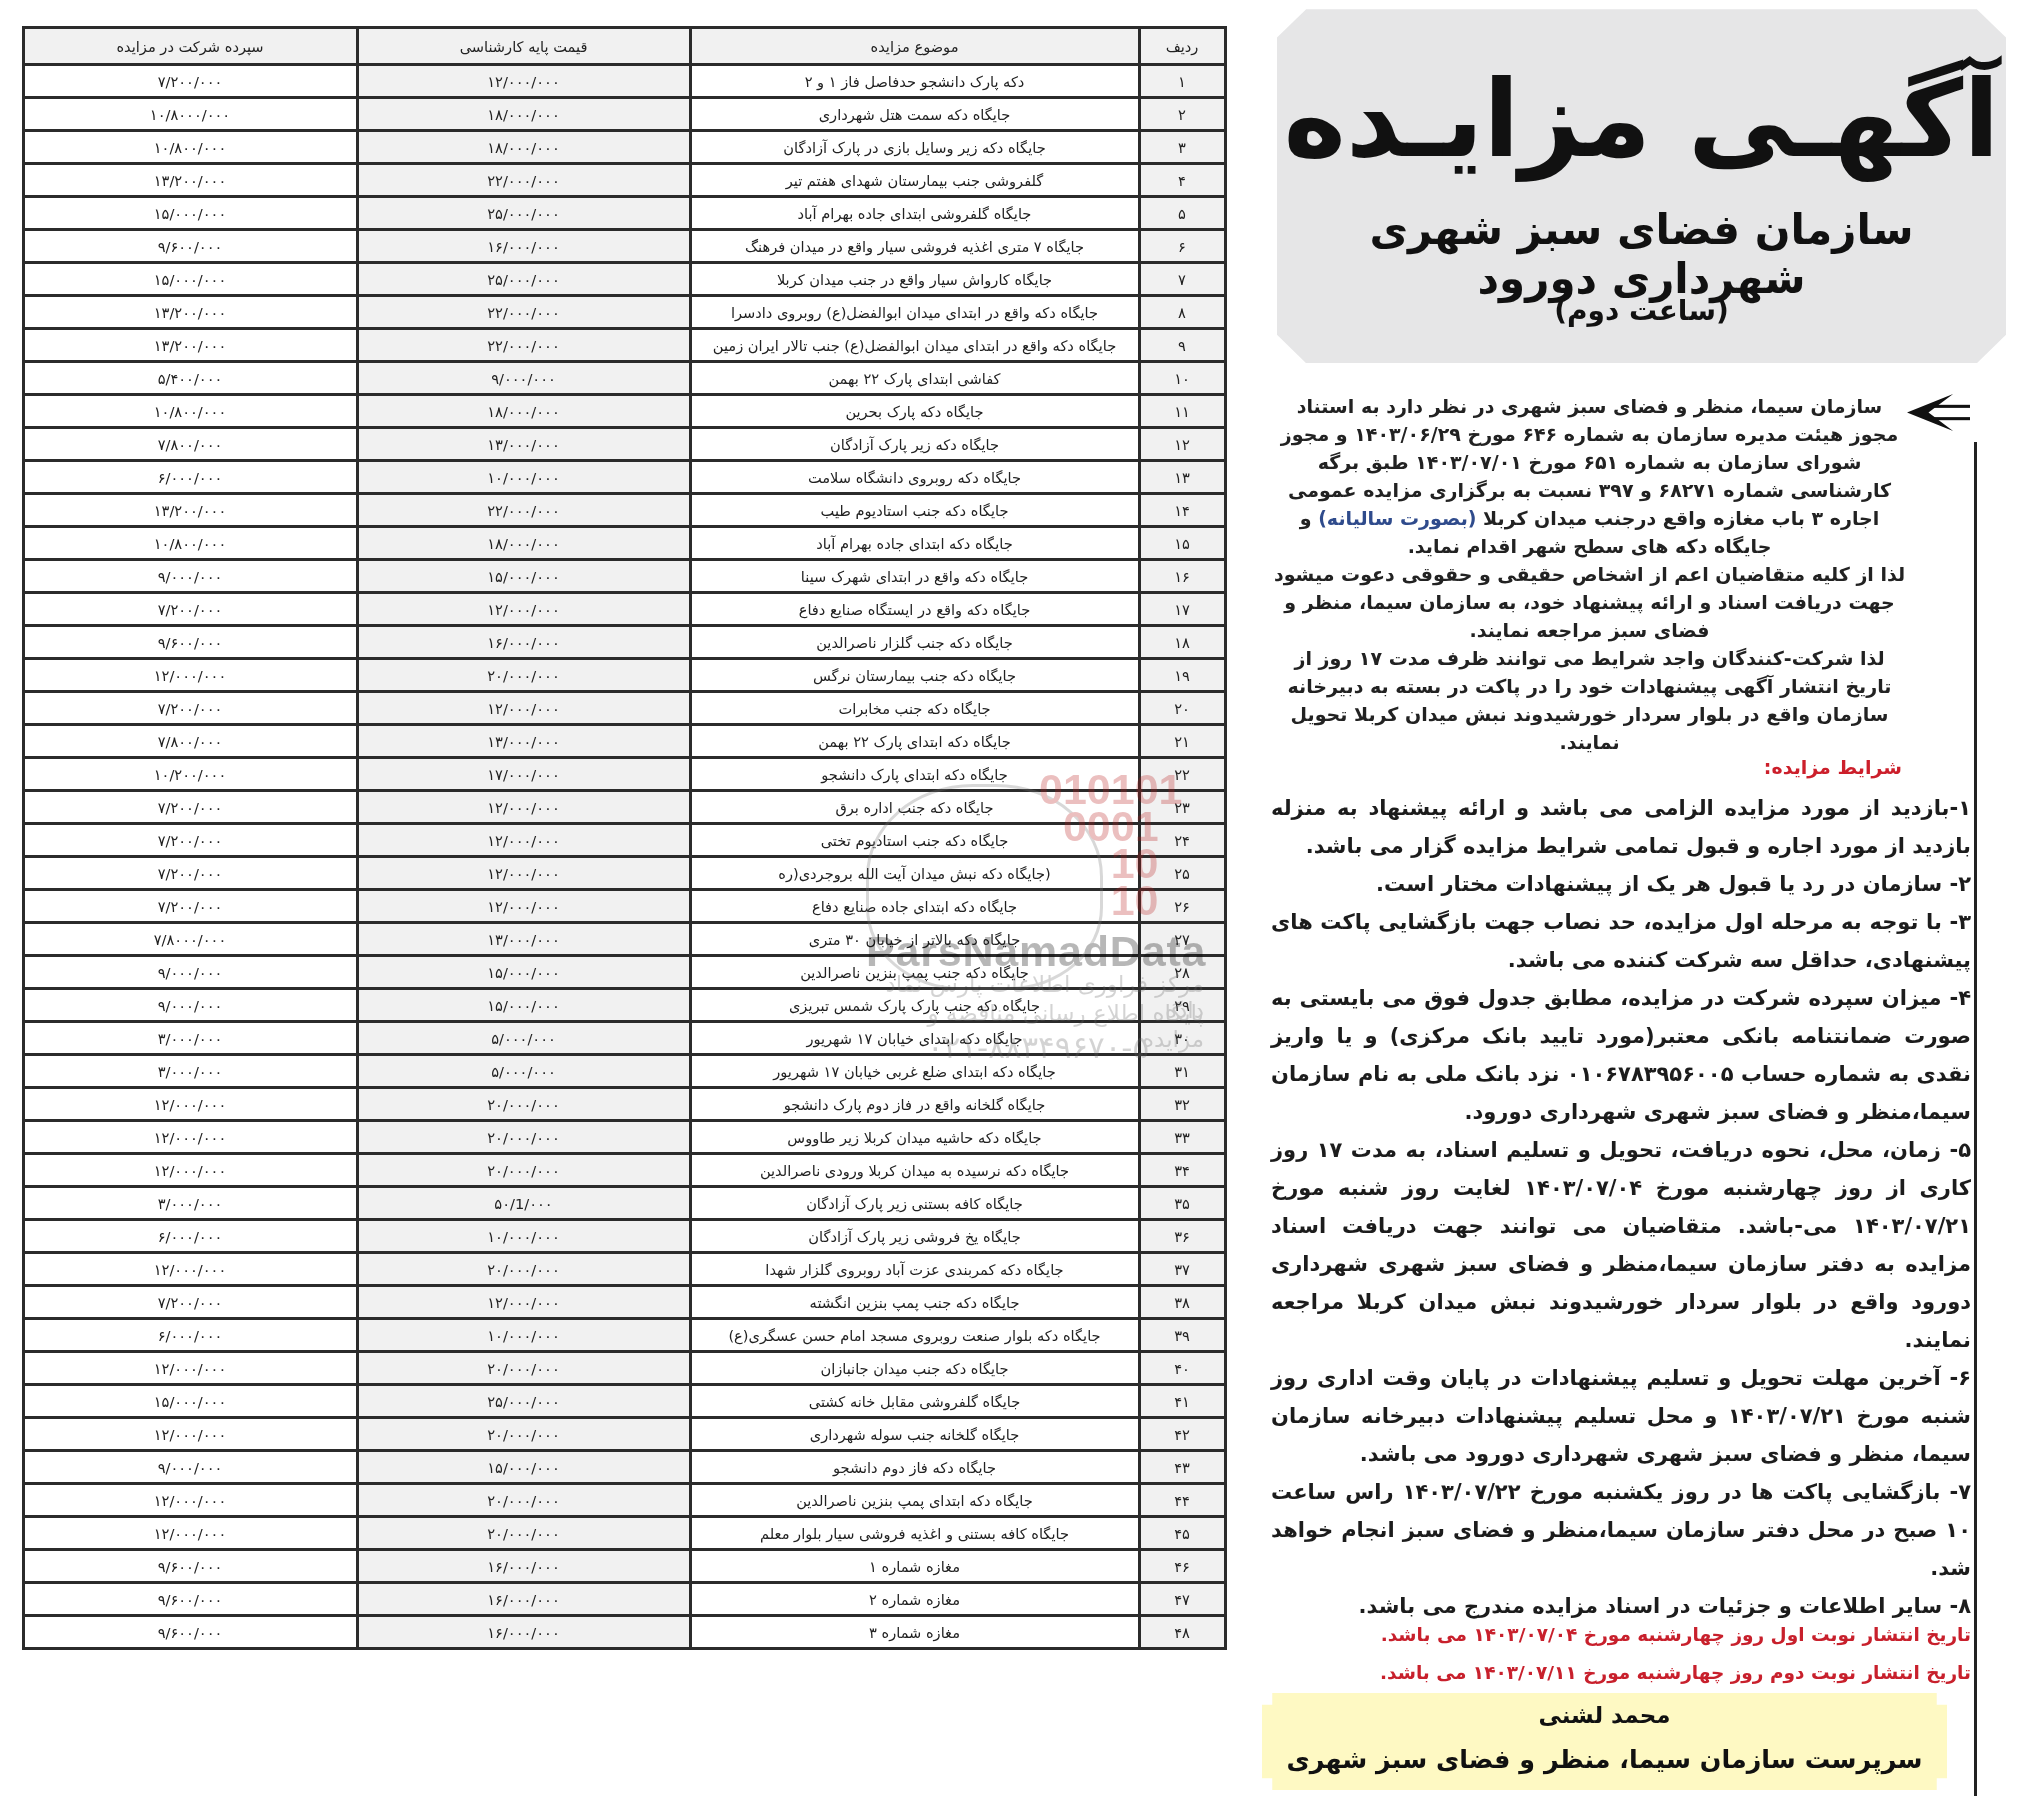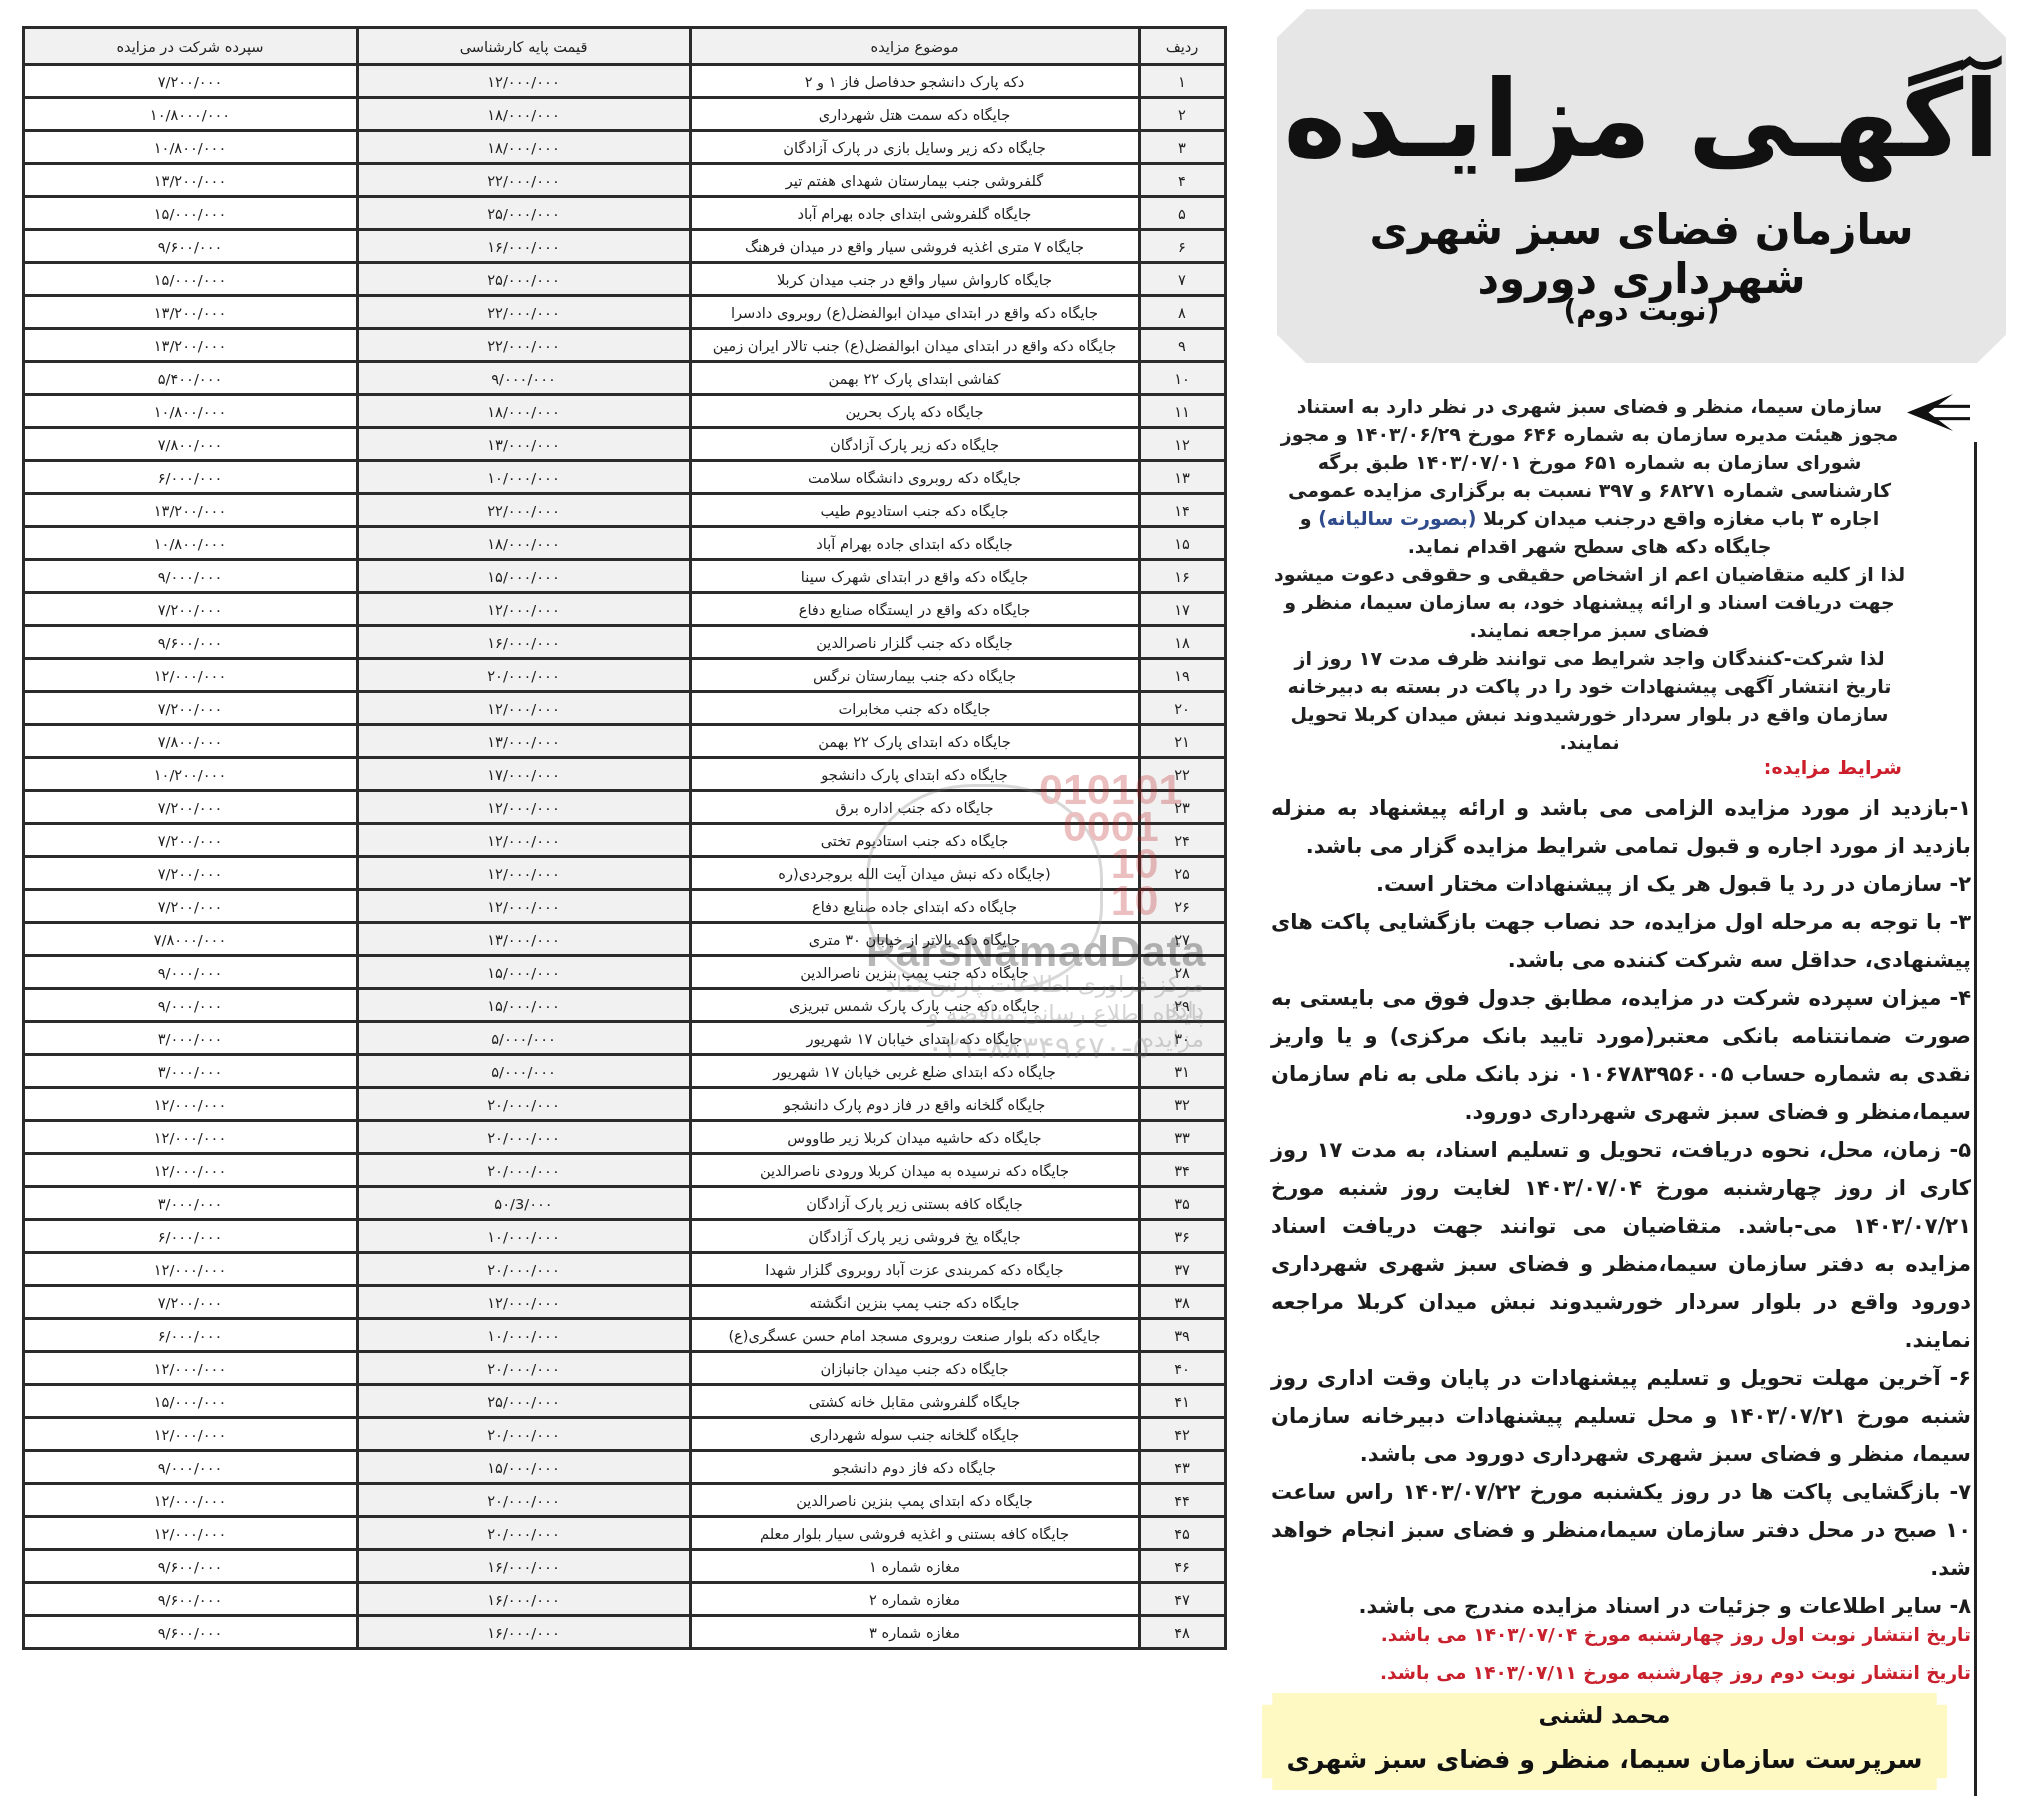--- a/index.html
+++ b/index.html
@@ -393,7 +393,7 @@
 <div class="header-box">
   <div class="h-title">آگهـی مزایـده</div>
   <div class="h-sub">سازمان فضای سبز شهری شهرداری دورود</div>
-  <div class="h-round">(نوبت دوم)</div>
+  <div class="h-round">(ساعت دوم)</div>
 </div>
 
 <svg class="arrow-icon" viewBox="0 0 82 48">

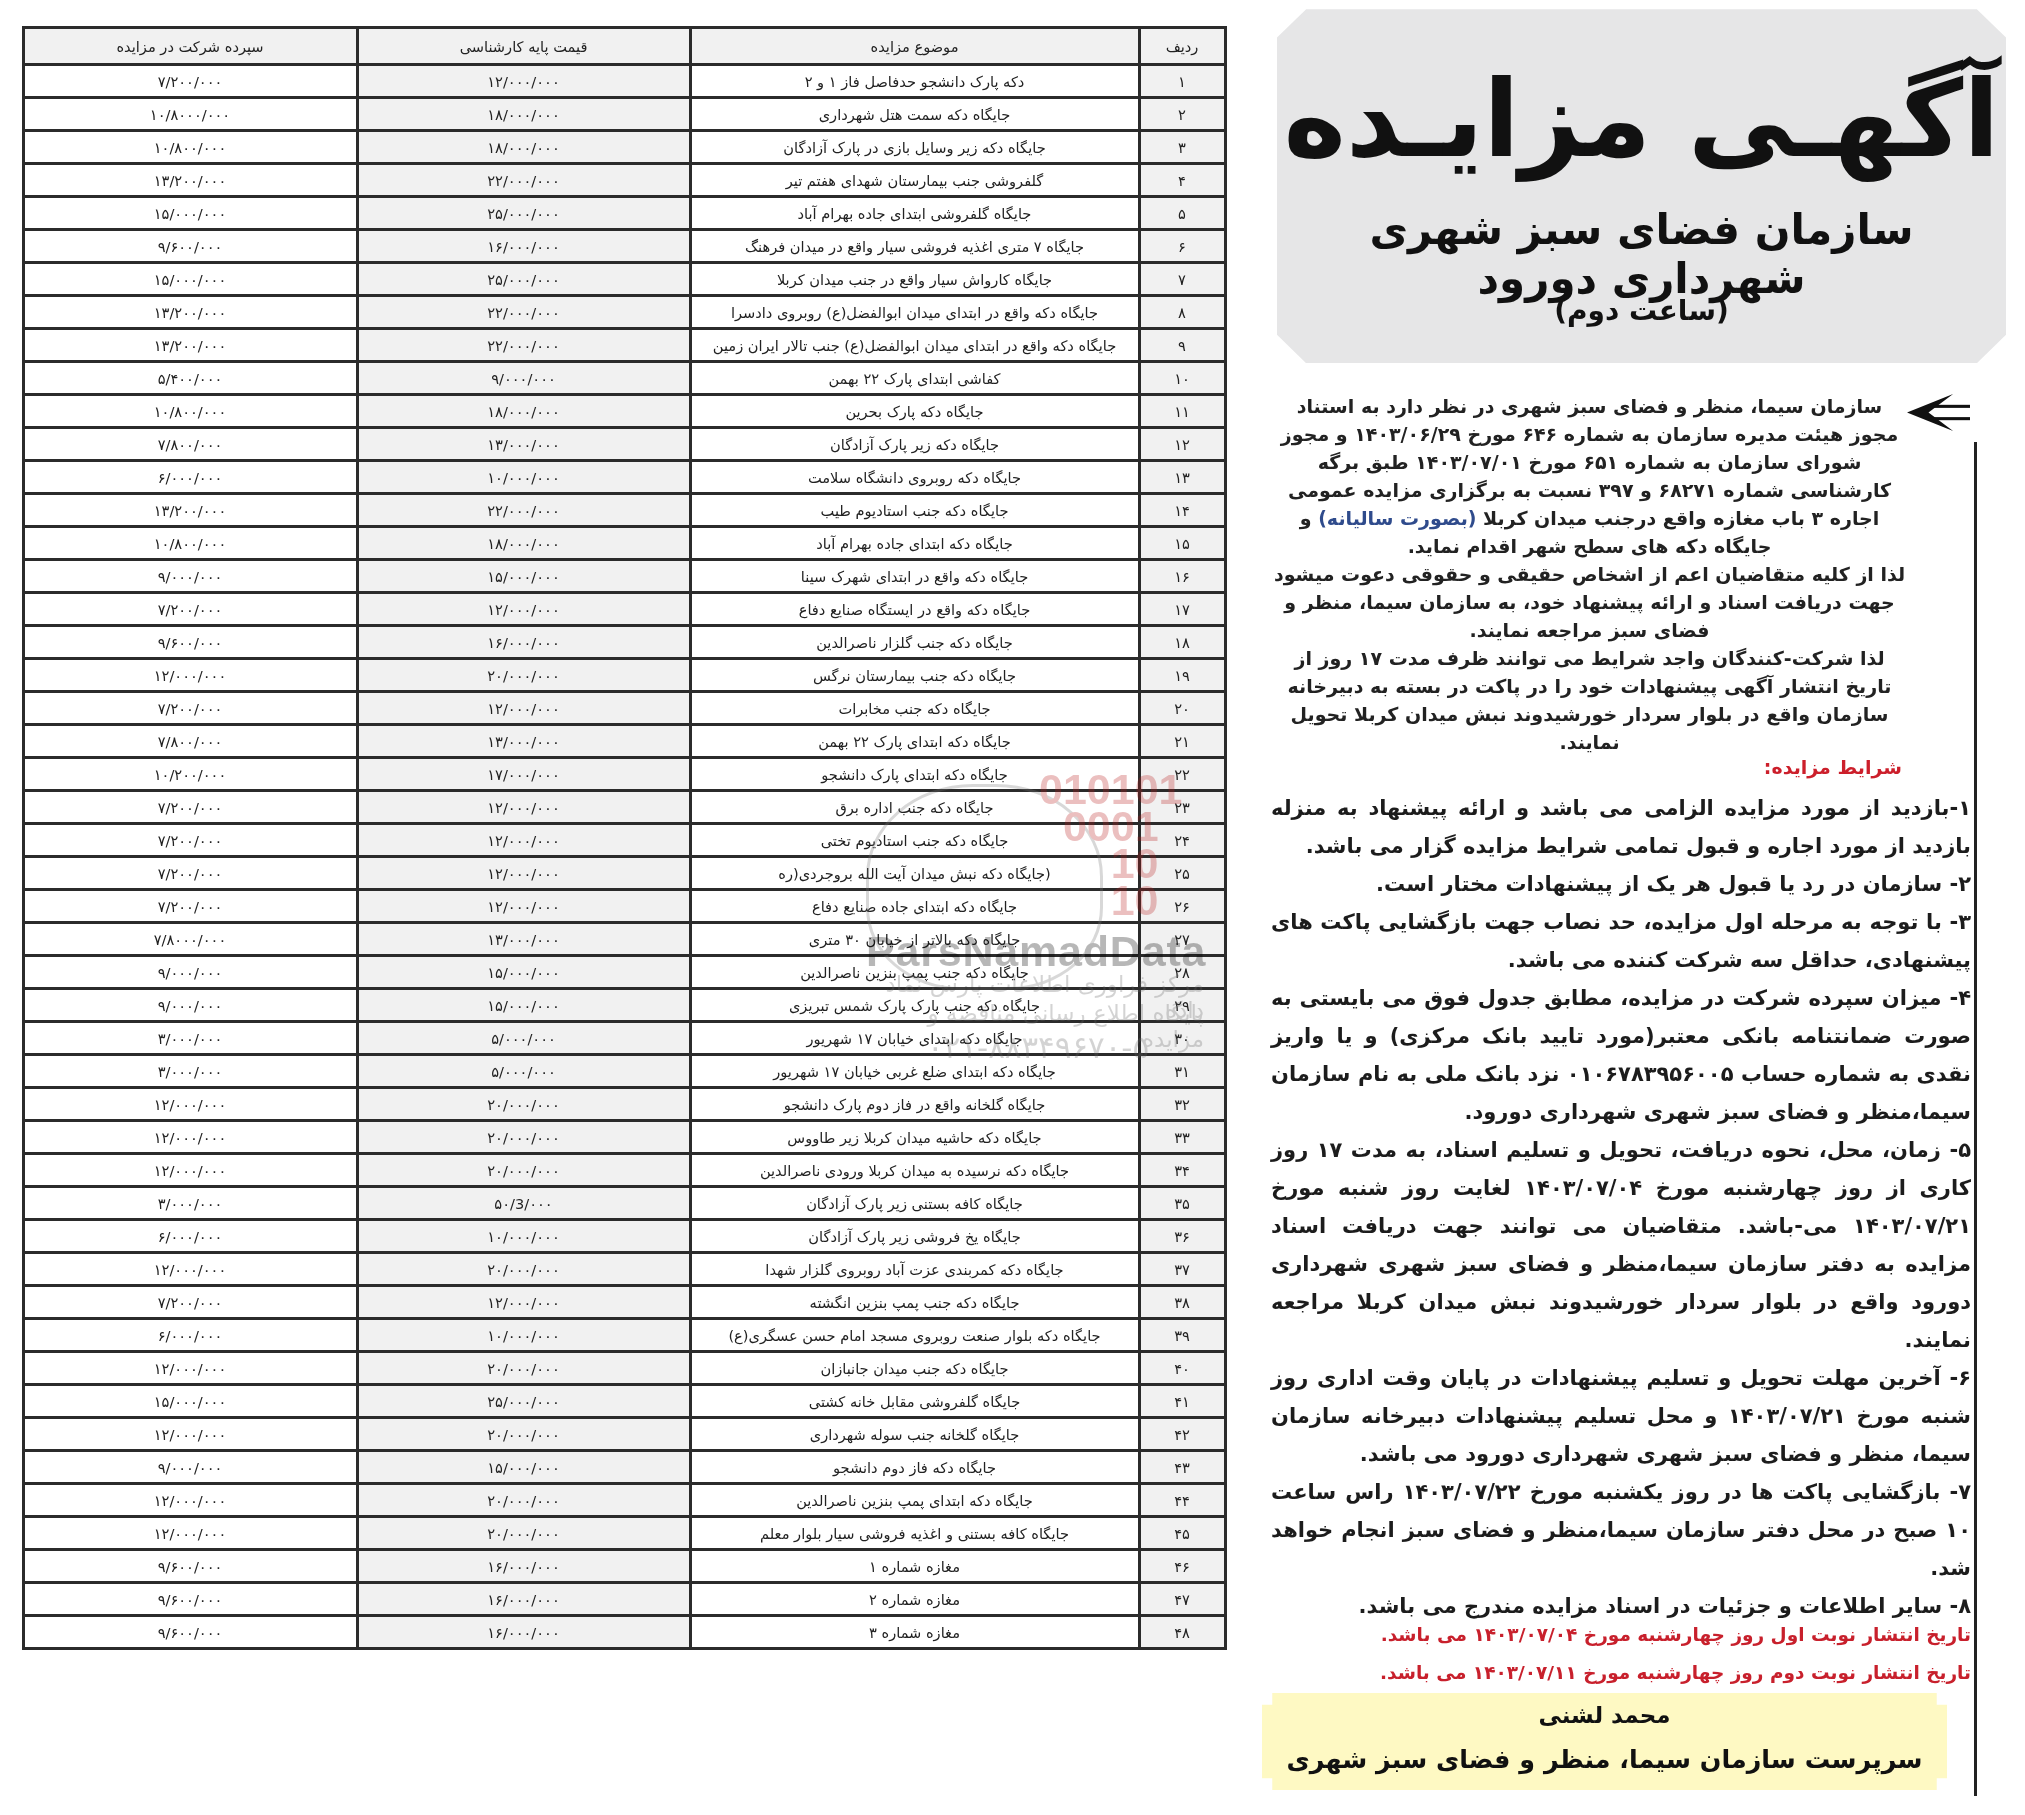--- a/index.html
+++ b/index.html
@@ -291,7 +291,7 @@
         <tr>
           <td class="idx">۳۵</td>
           <td class="subj">جایگاه کافه بستنی زیر پارک آزادگان</td>
-          <td class="base">۵۰/3/۰۰۰</td>
+          <td class="base">۵۰/1/۰۰۰</td>
           <td class="dep">۳/۰۰۰/۰۰۰</td>
         </tr>
         <tr>

